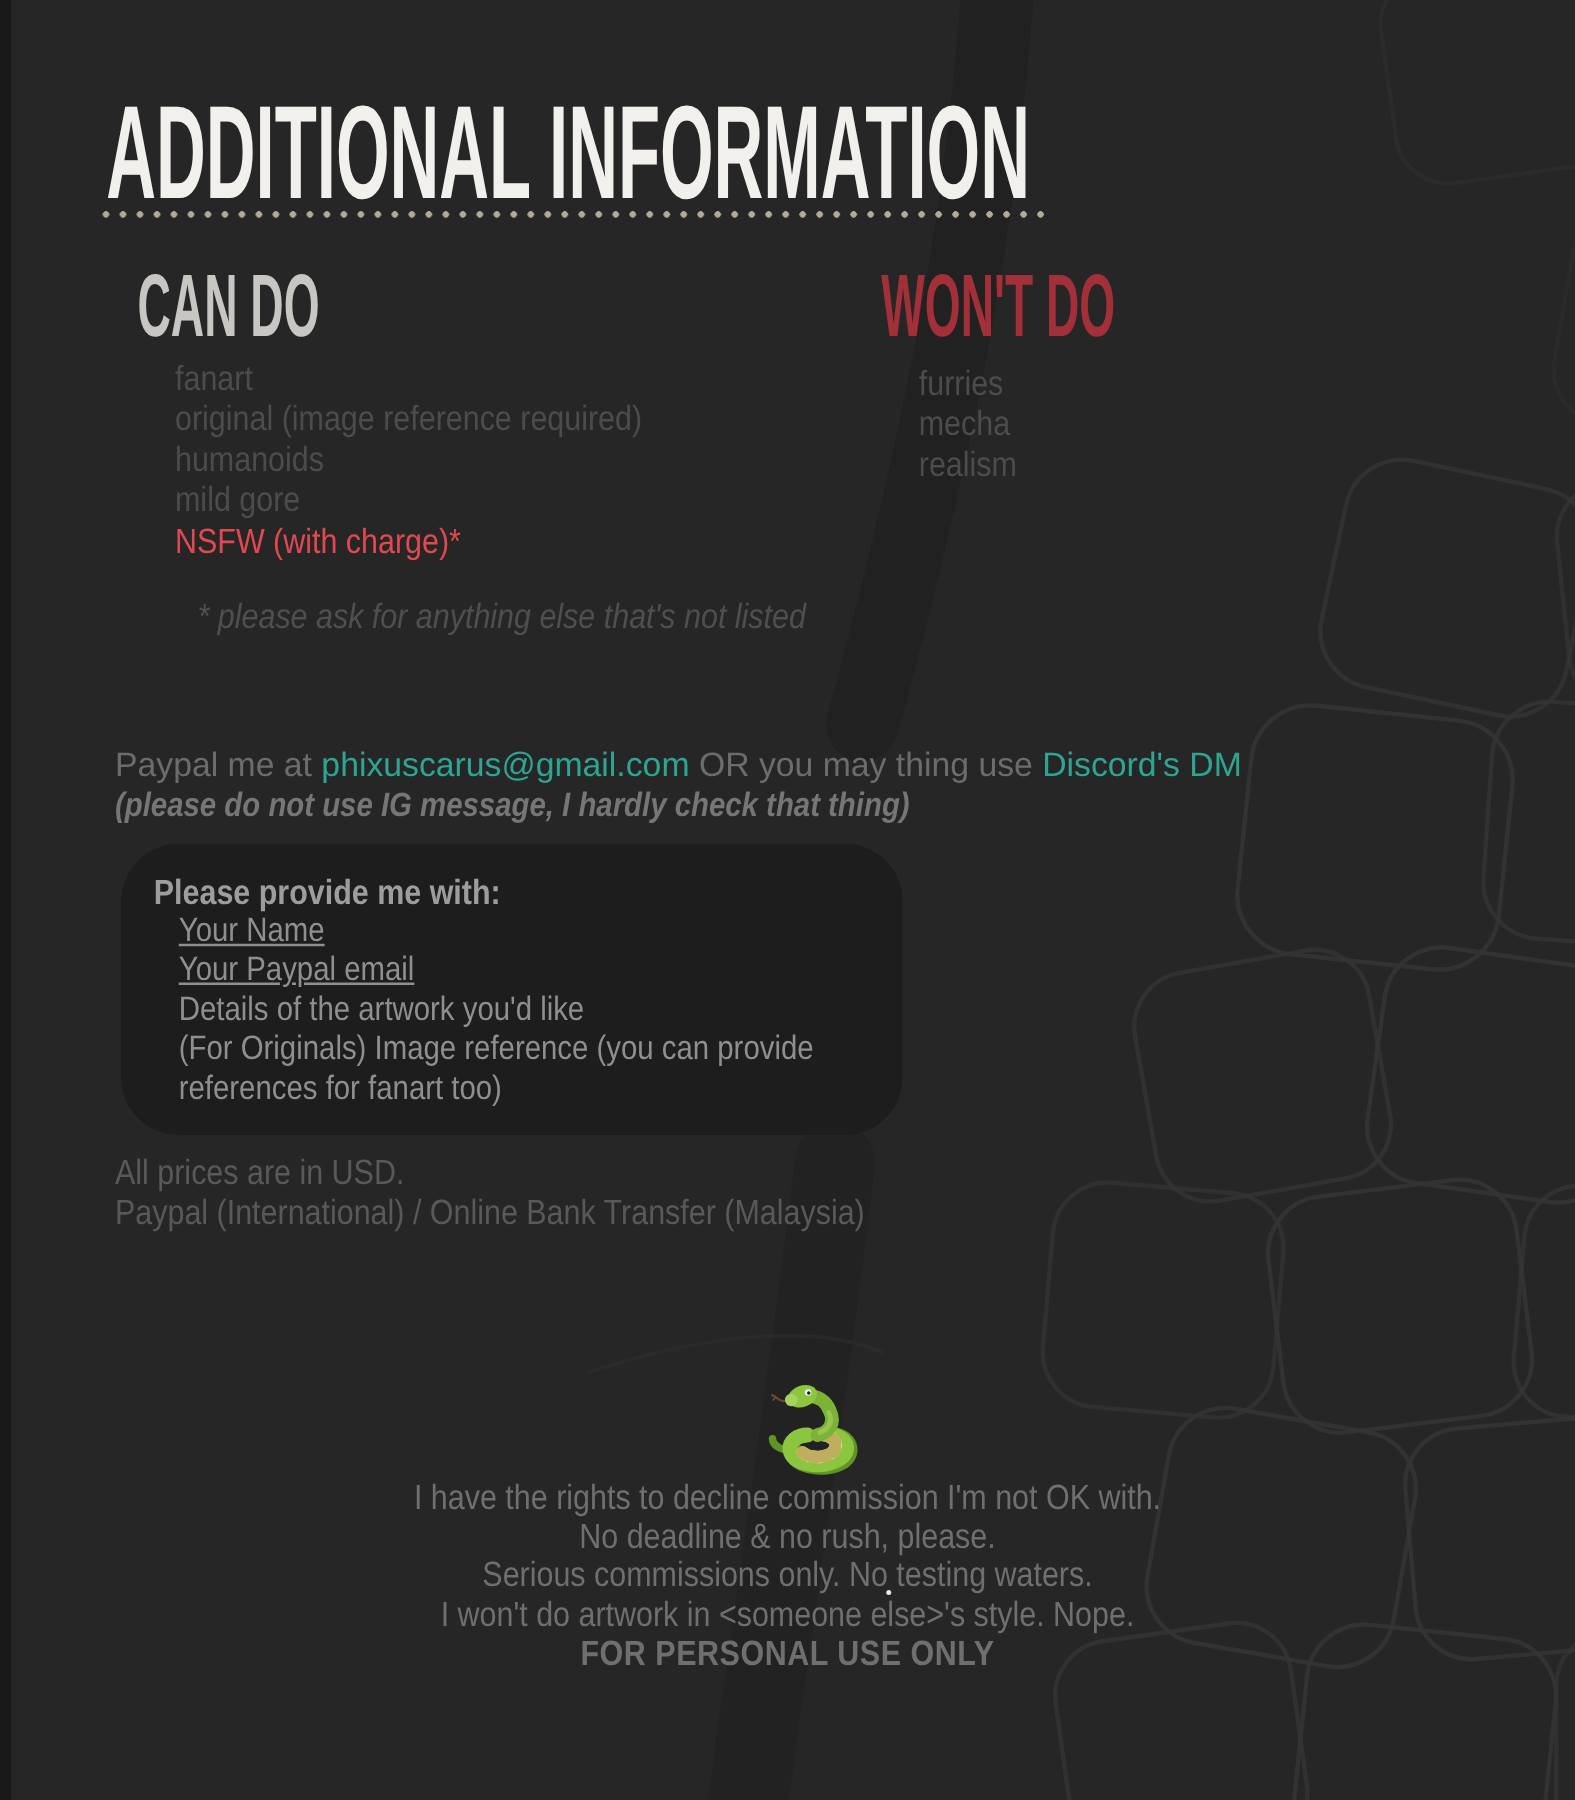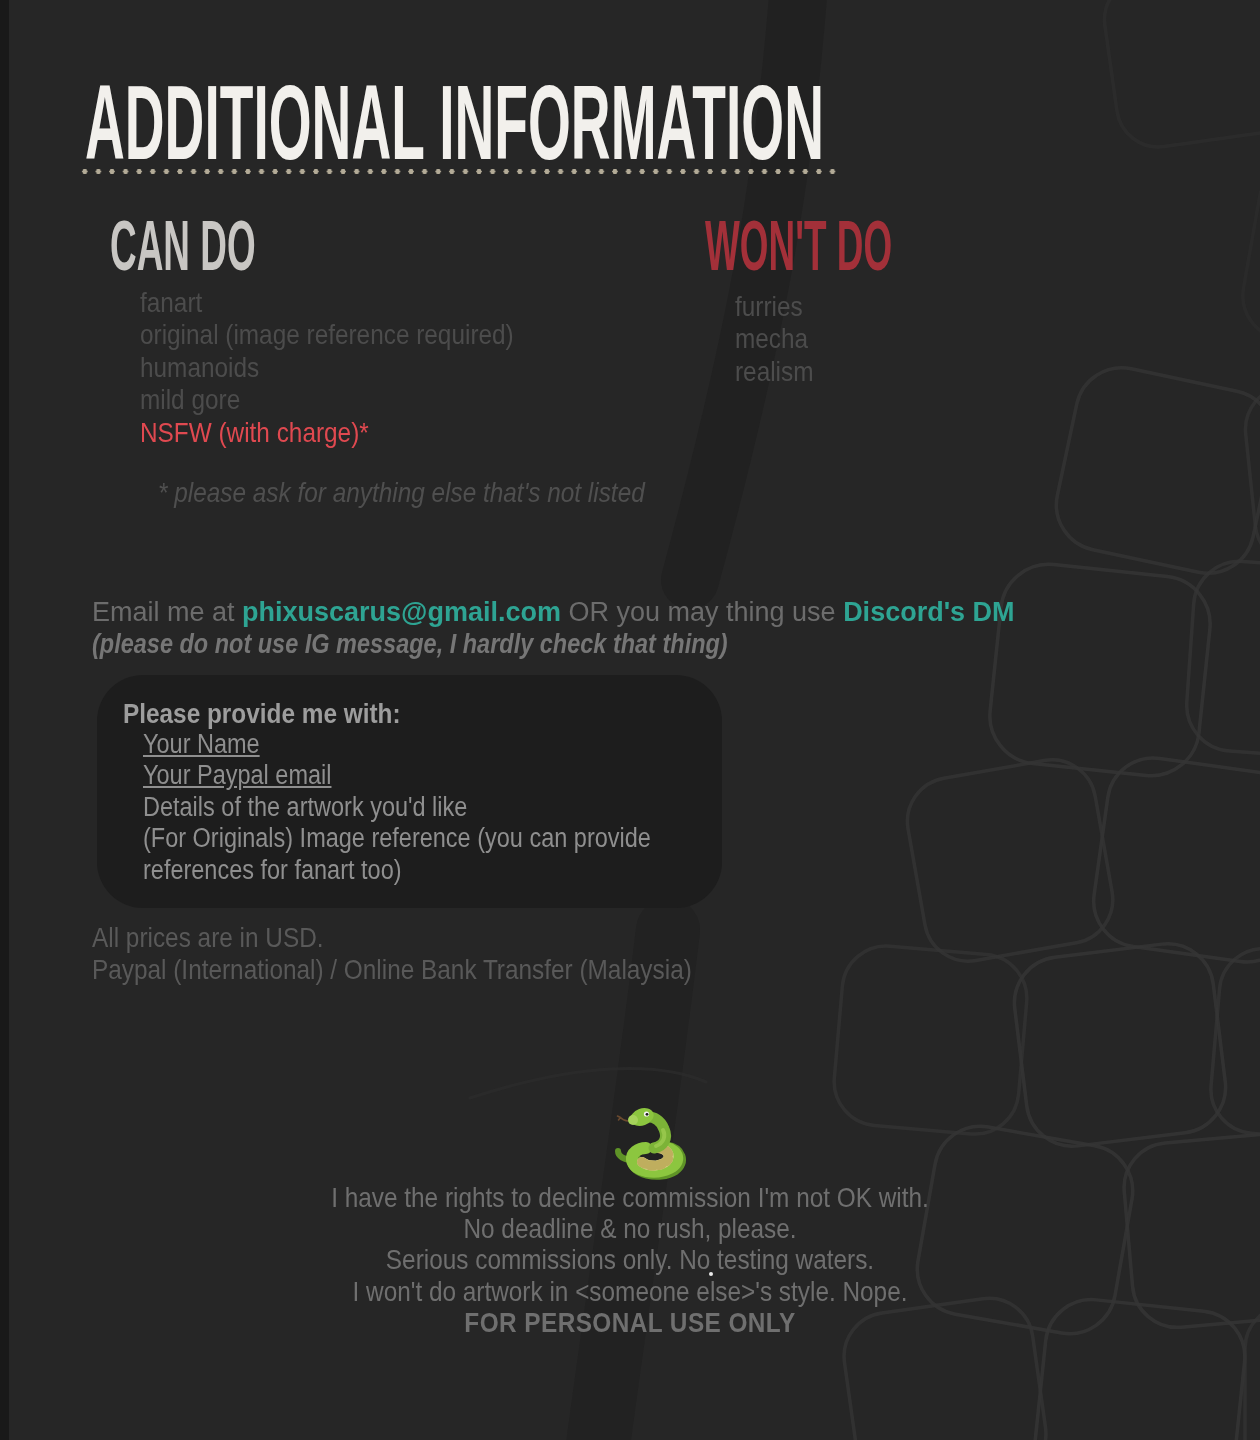--- a/index.html
+++ b/index.html
@@ -113,7 +113,7 @@
 <div id="note" class="abs narrow">* please ask for anything else that's not listed</div>
 
 <div id="contact-line1" class="abs">
-  <span>Email me at </span><span class="hl">phixuscarus@gmail.com</span><span> OR you may thing use </span><span class="hl">Discord's DM</span>
+  <span>Paypal me at </span><span class="hl">phixuscarus@gmail.com</span><span> OR you may thing use </span><span class="hl">Discord's DM</span>
 </div>
 <div id="contact-line2" class="abs narrow">(please do not use IG message, I hardly check that thing)</div>
 

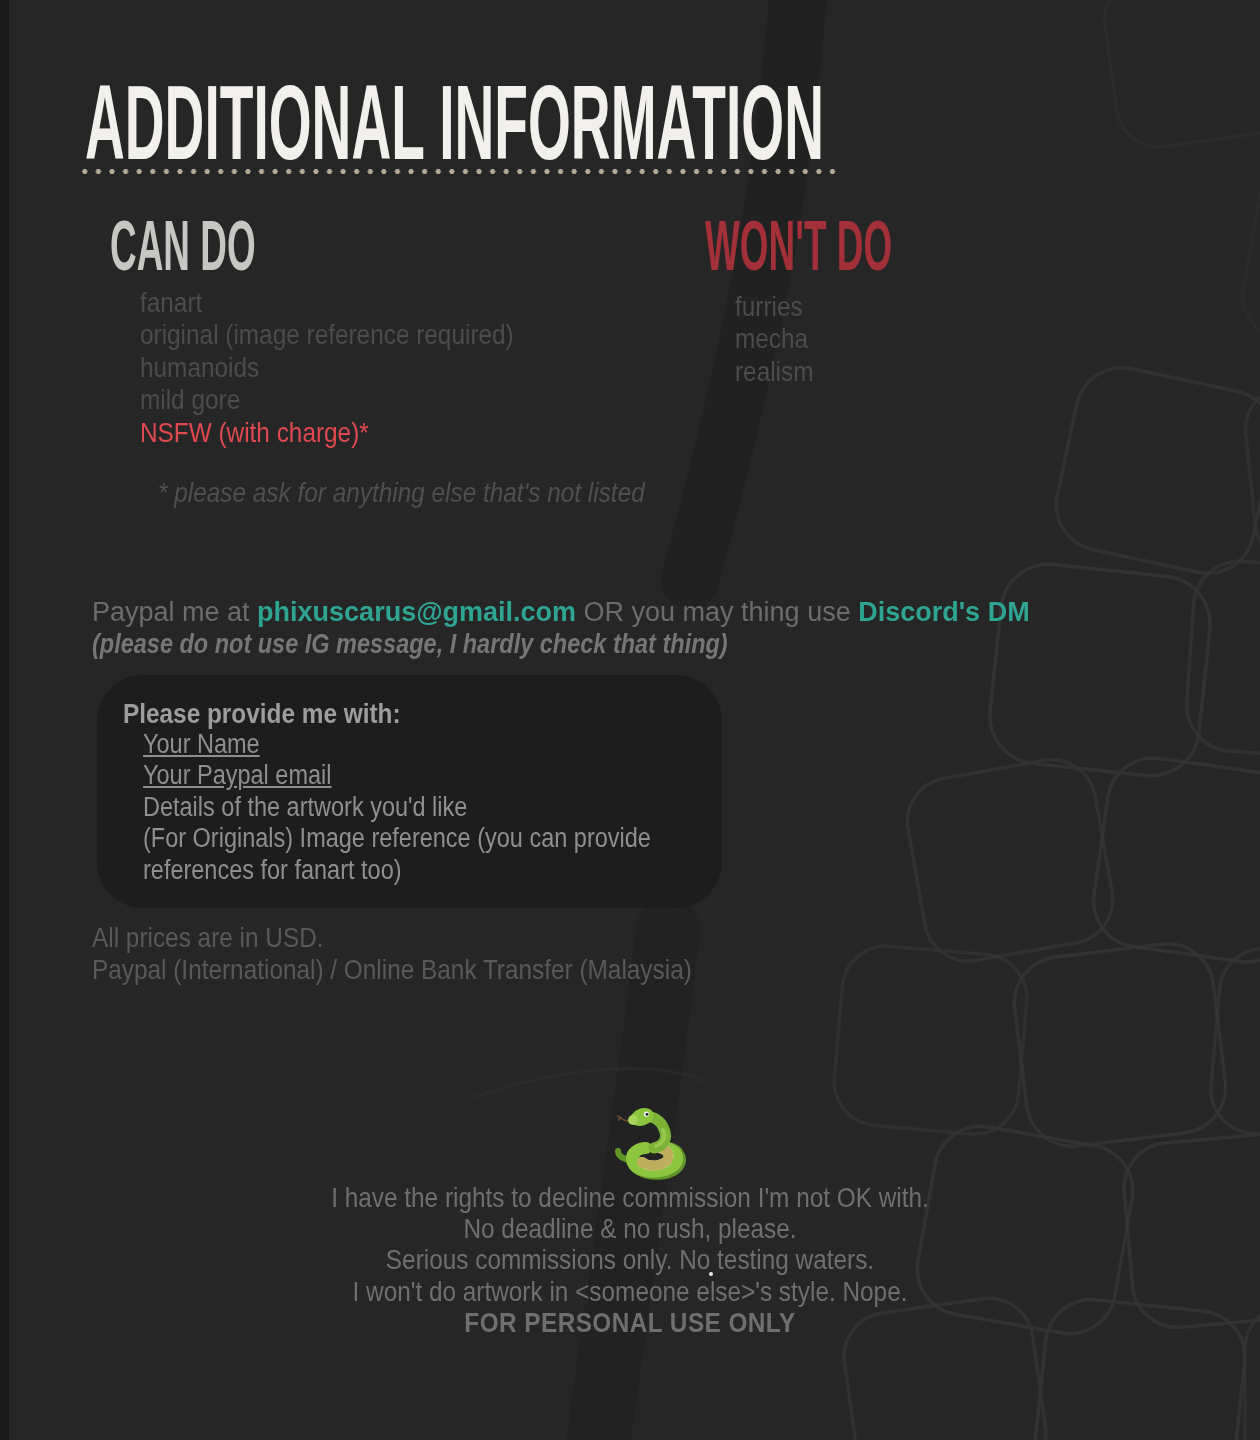--- a/index.html
+++ b/index.html
@@ -36,7 +36,7 @@
   #note { left:158px; top:477px; font-size:28px; font-style:italic; color:#4f4f4f; }
 
   #contact-line1 { left:92px; top:597px; font-size:27px; color:#6c6c6c; white-space:nowrap; }
-  .hl { color:var(--accent-teal,#2ea493); font-weight:bold; }
+  .hl { color:var(--accent-teal,#2ea493); font-weight:normal; }
   #contact-line2 { left:92px; top:629px; font-size:27px; font-weight:bold; font-style:italic; color:#767676; }
 
   #provide-box {

